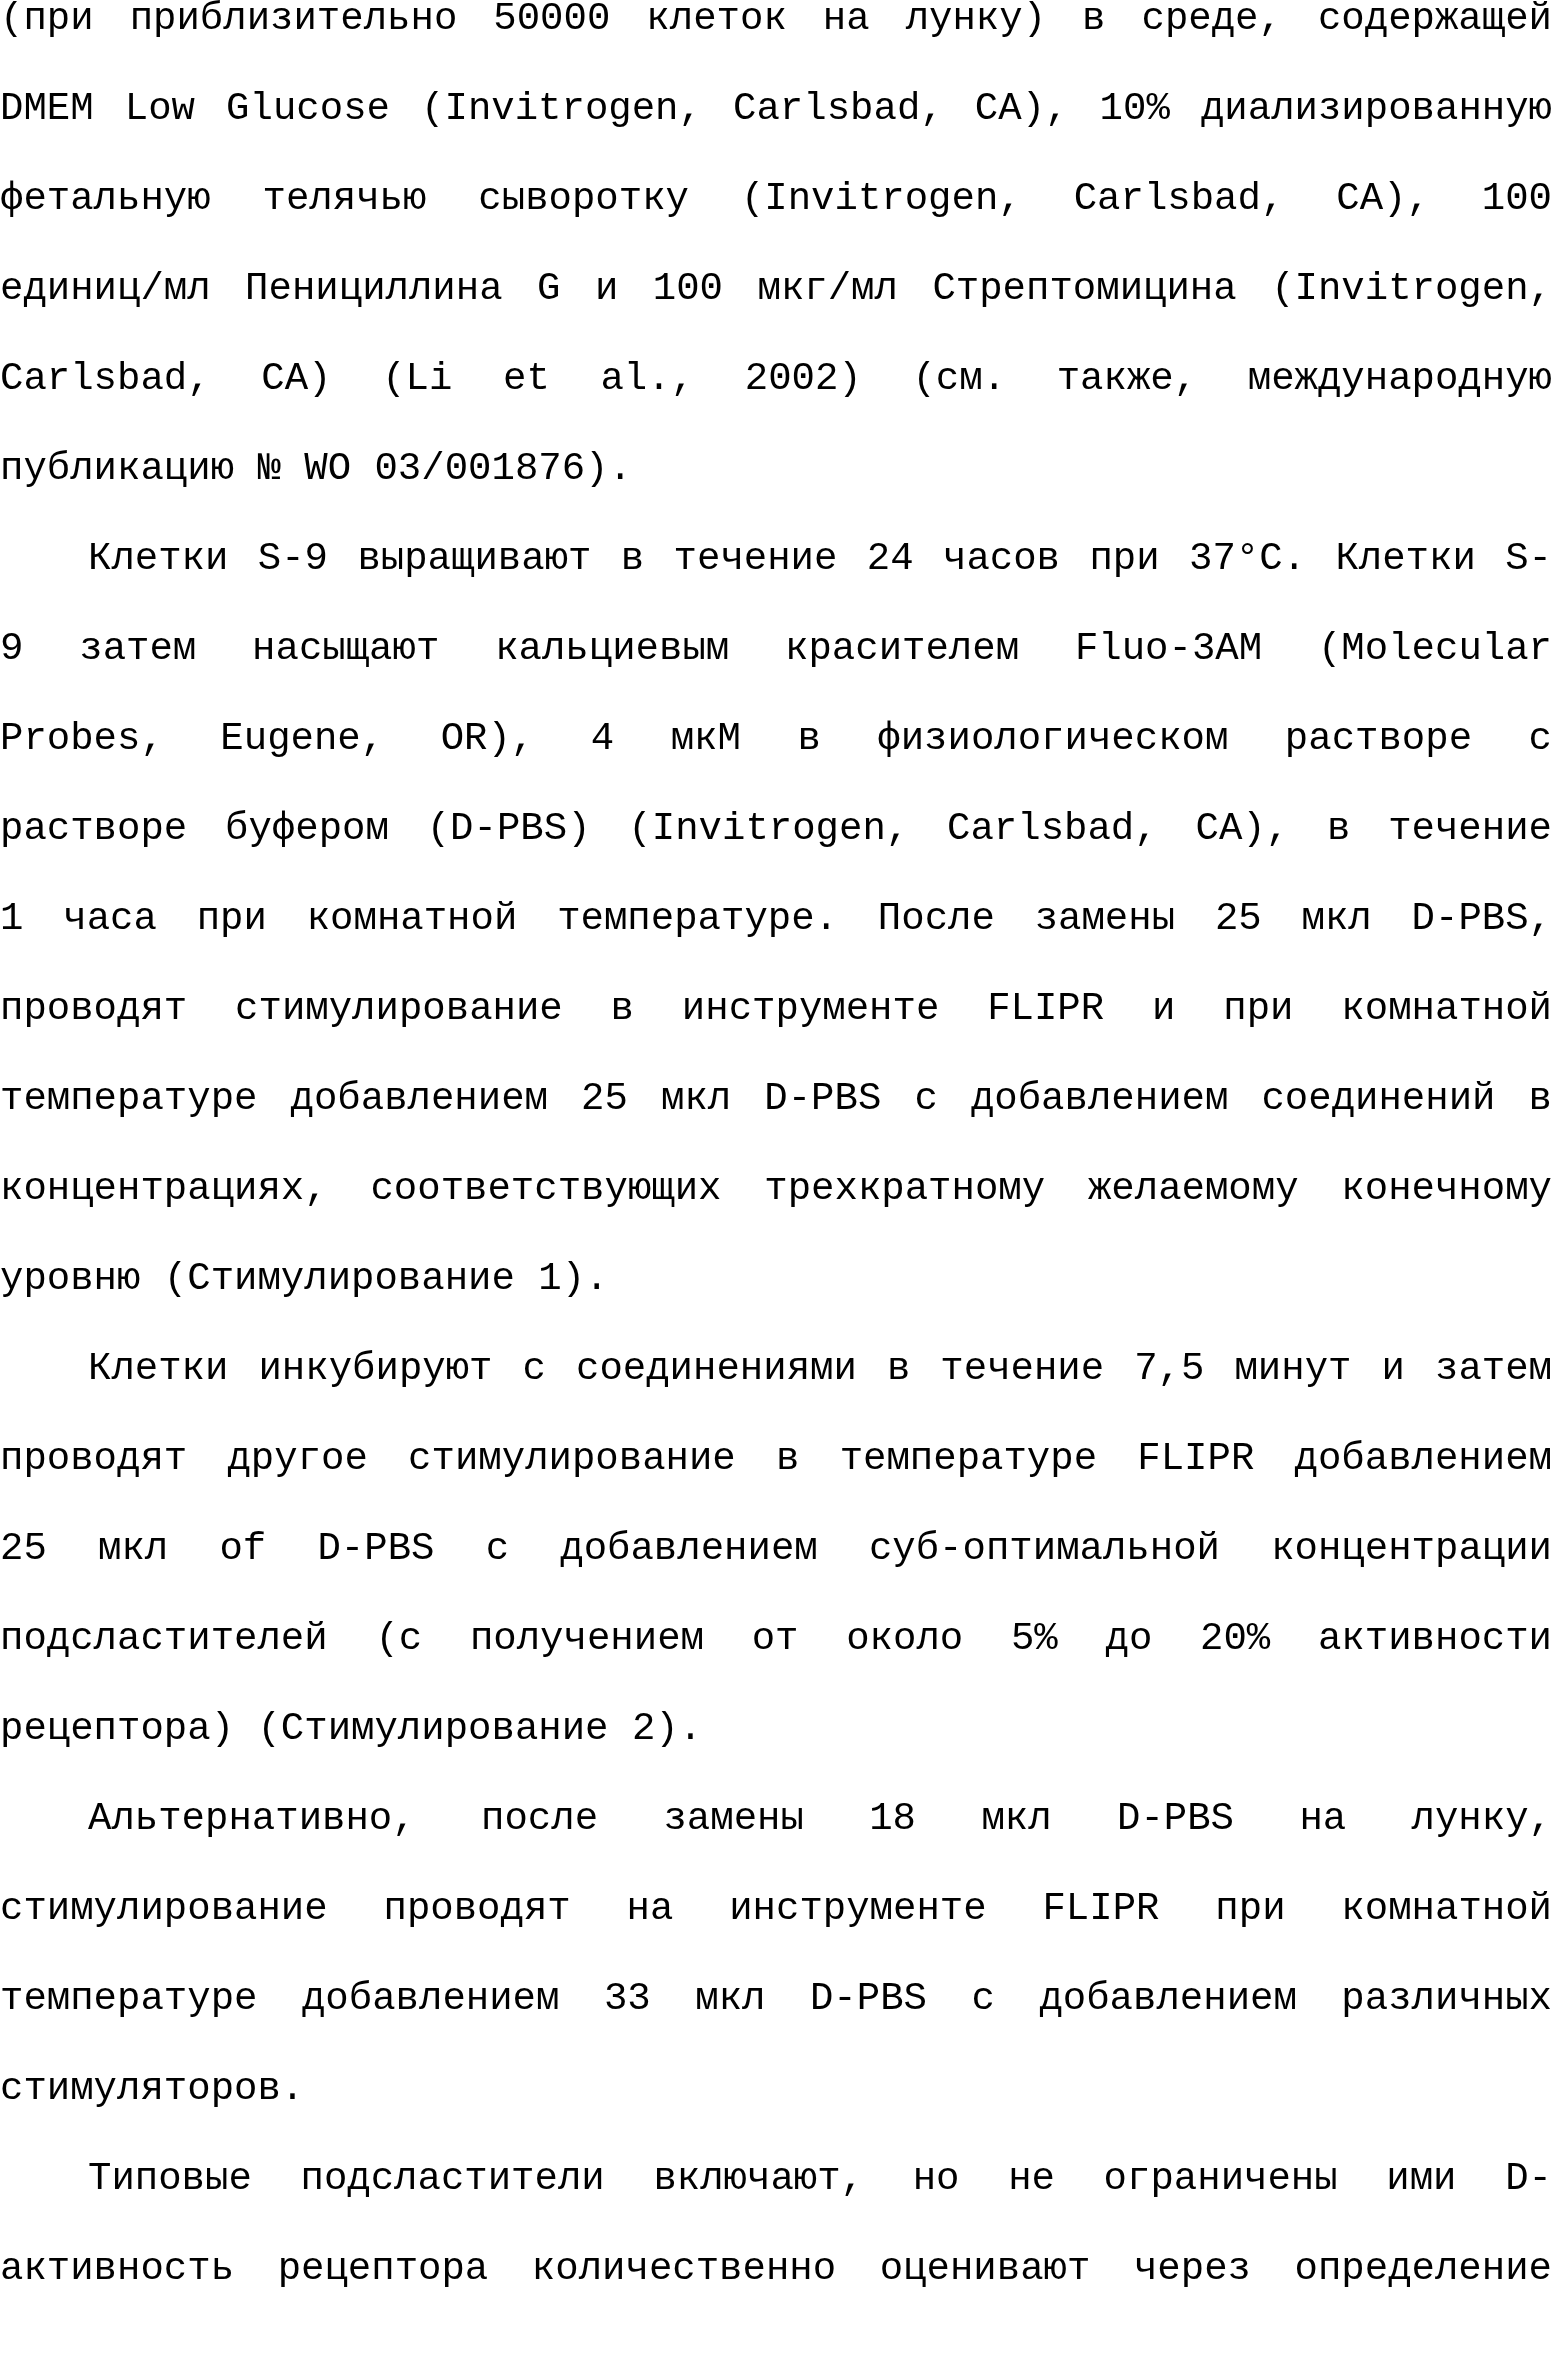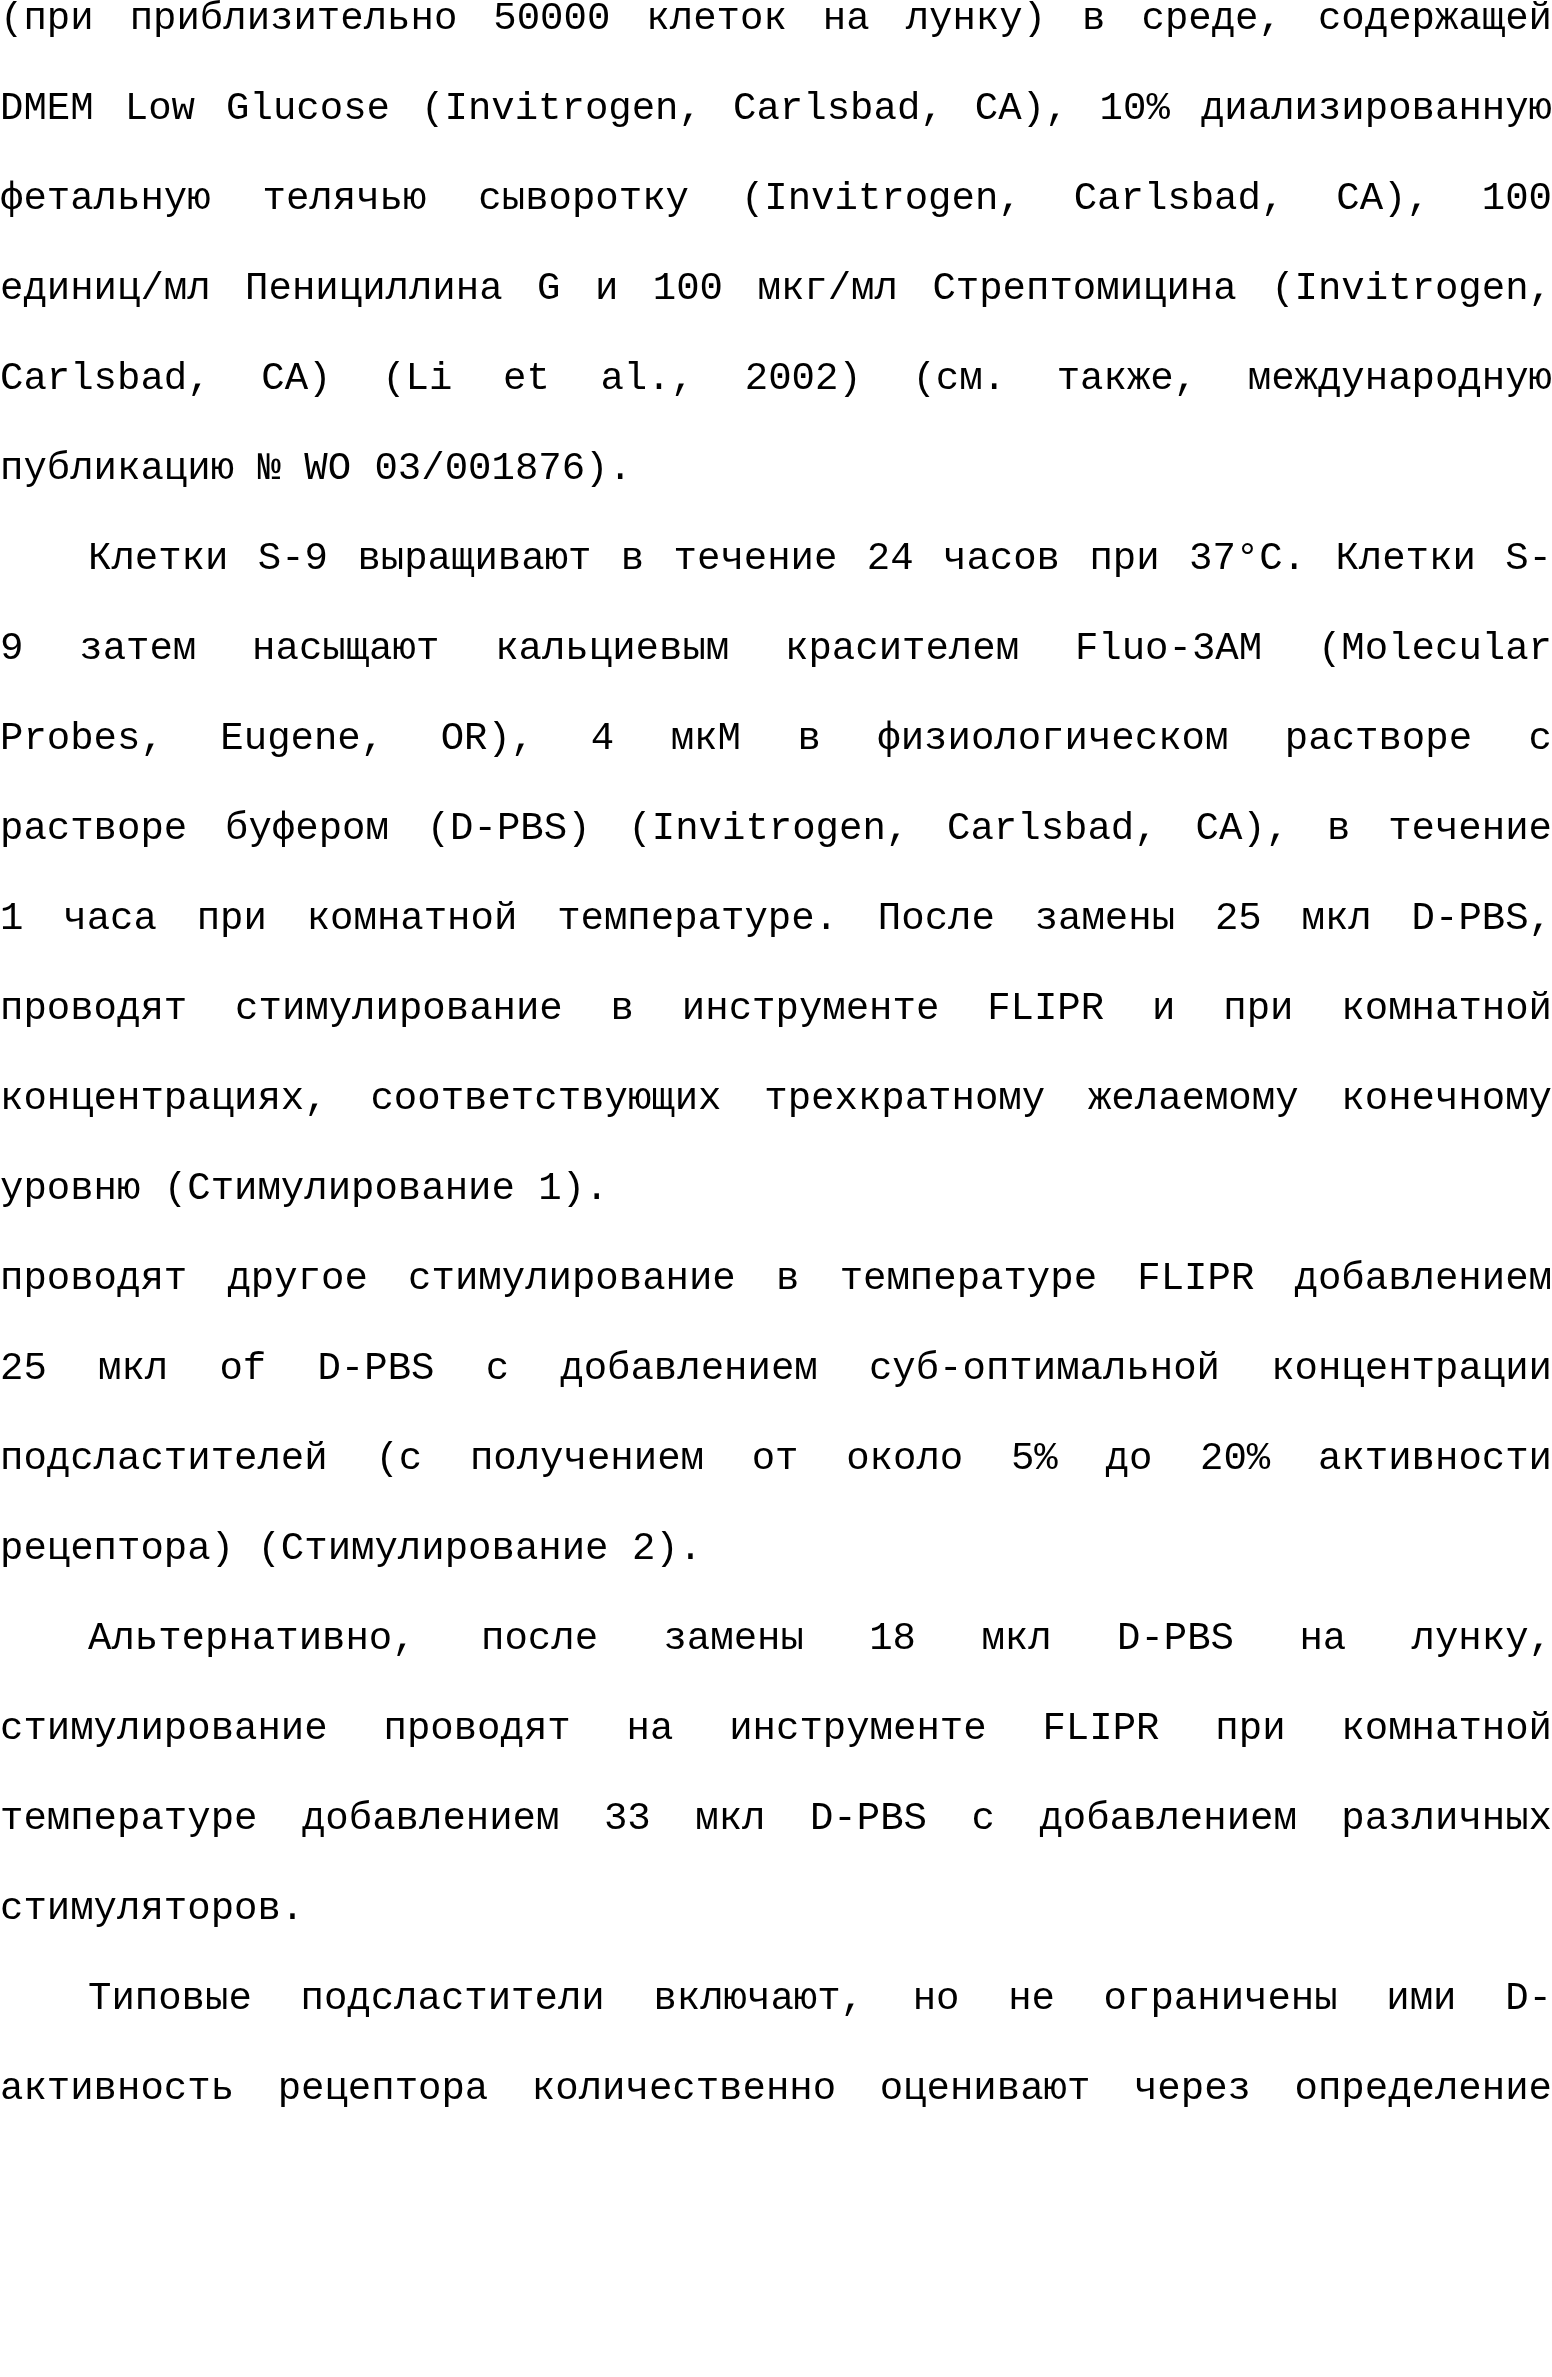--- a/index.html
+++ b/index.html
@@ -57,6 +57,7 @@
       <div class="line">растворе буфером (D-PBS) (Invitrogen, Carlsbad, CA), в течение</div>
       <div class="line">1 часа при комнатной температуре. После замены 25 мкл D-PBS,</div>
       <div class="line">проводят стимулирование в инструменте FLIPR и при комнатной</div>
+      <div class="line">температуре добавлением 25 мкл D-PBS с добавлением соединений в</div>
       <div class="line">концентрациях, соответствующих трехкратному желаемому конечному</div>
       <div class="line noexpand">уровню (Стимулирование 1).</div>
       <div class="line">проводят другое стимулирование в температуре FLIPR добавлением</div>

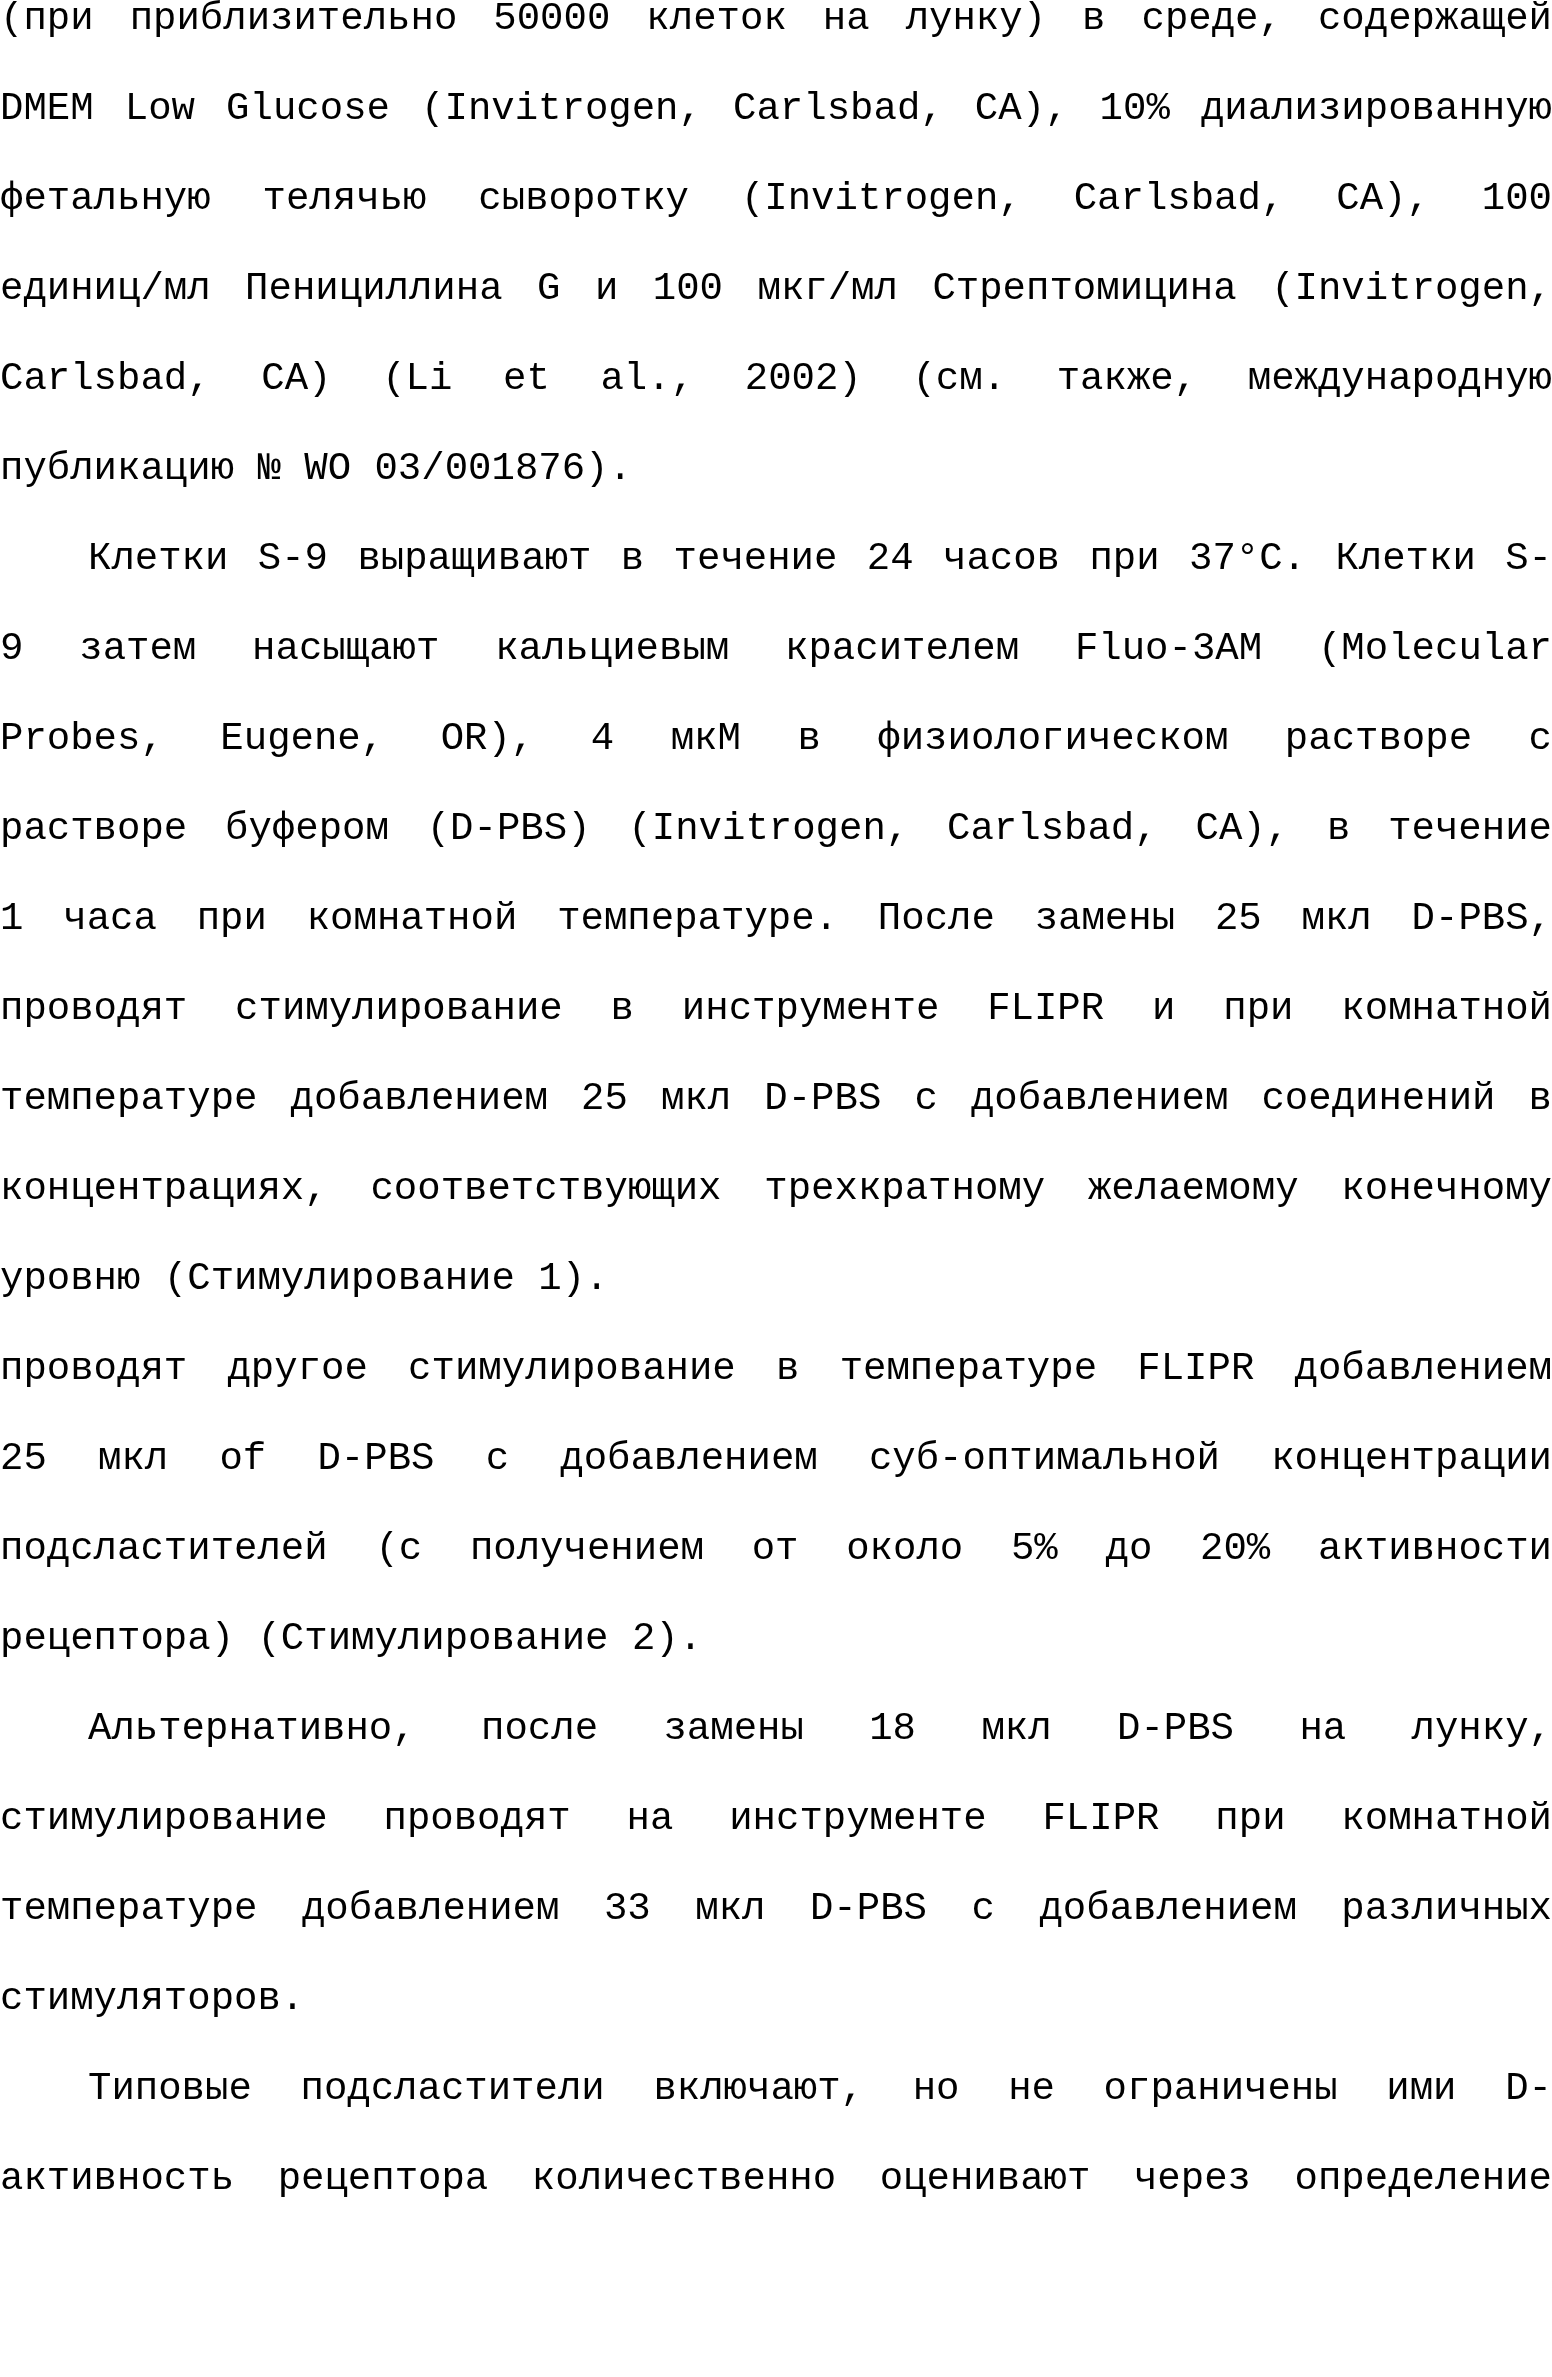--- a/index.html
+++ b/index.html
@@ -60,6 +60,7 @@
       <div class="line">температуре добавлением 25 мкл D-PBS с добавлением соединений в</div>
       <div class="line">концентрациях, соответствующих трехкратному желаемому конечному</div>
       <div class="line noexpand">уровню (Стимулирование 1).</div>
+      <div class="line indent">Клетки инкубируют с соединениями в течение 7,5 минут и затем</div>
       <div class="line">проводят другое стимулирование в температуре FLIPR добавлением</div>
       <div class="line">25 мкл of D-PBS с добавлением суб-оптимальной концентрации</div>
       <div class="line">подсластителей (с получением от около 5% до 20% активности</div>

